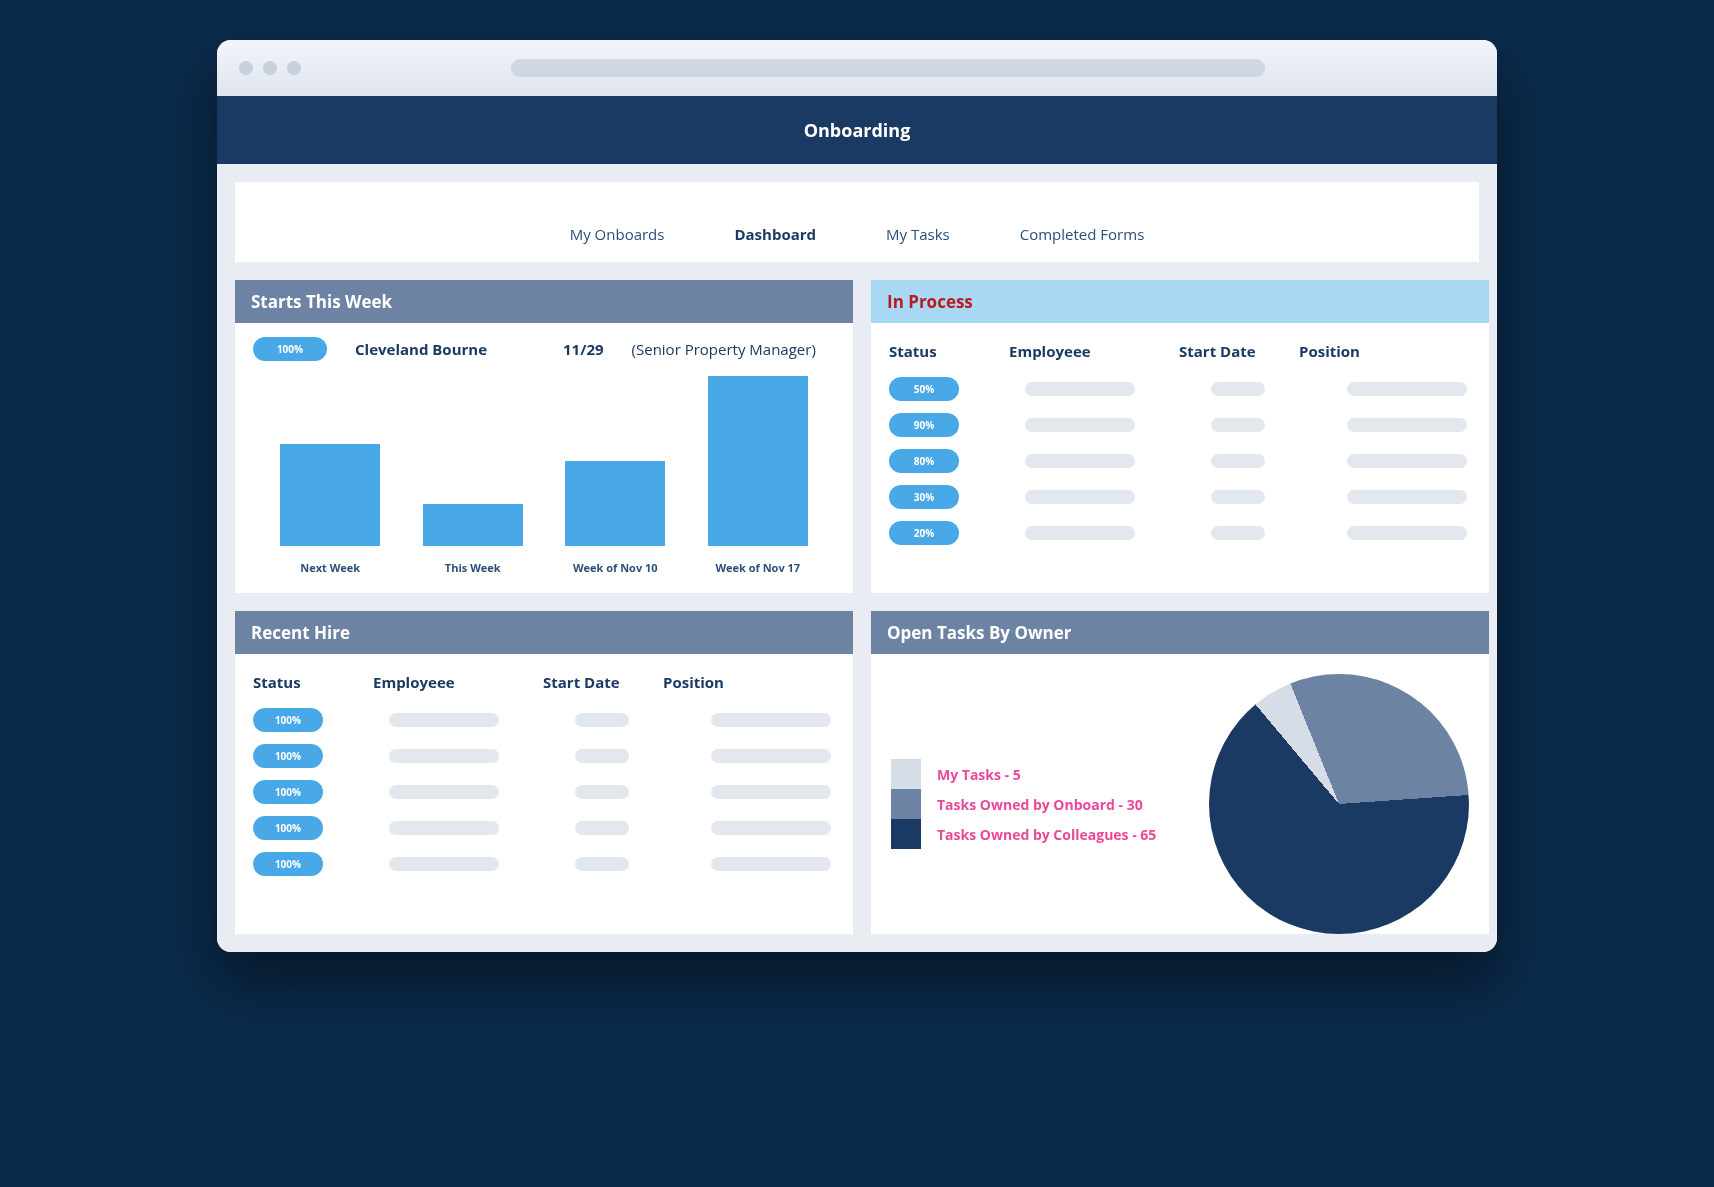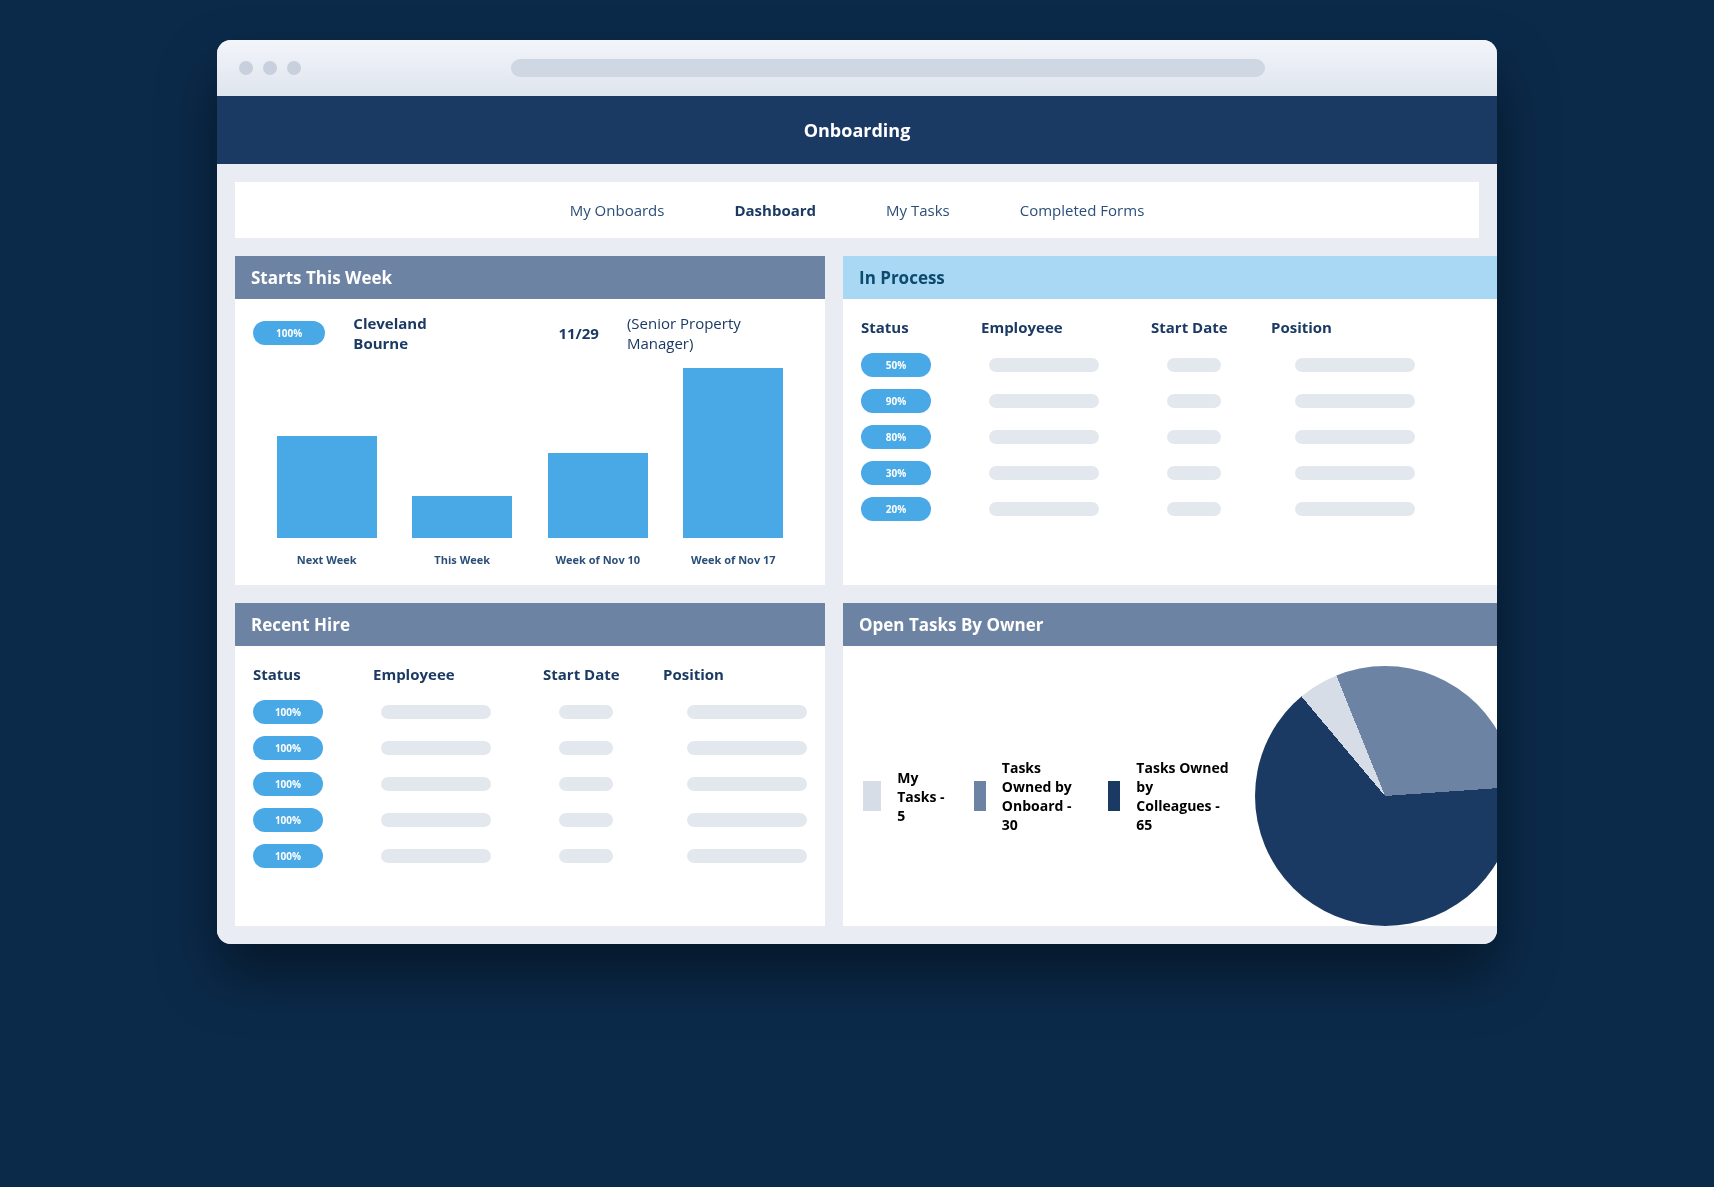--- a/index.html
+++ b/index.html
@@ -62,7 +62,7 @@
     font-size: 15px;
     color: #2b4f79;
   }
-  .tab { cursor: pointer; }
+  .tab { cursor: pointer; margin-top: 24px; }
   .tab.active { font-weight: 700; color: #1b3a63; }
   .grid {
     display: grid;

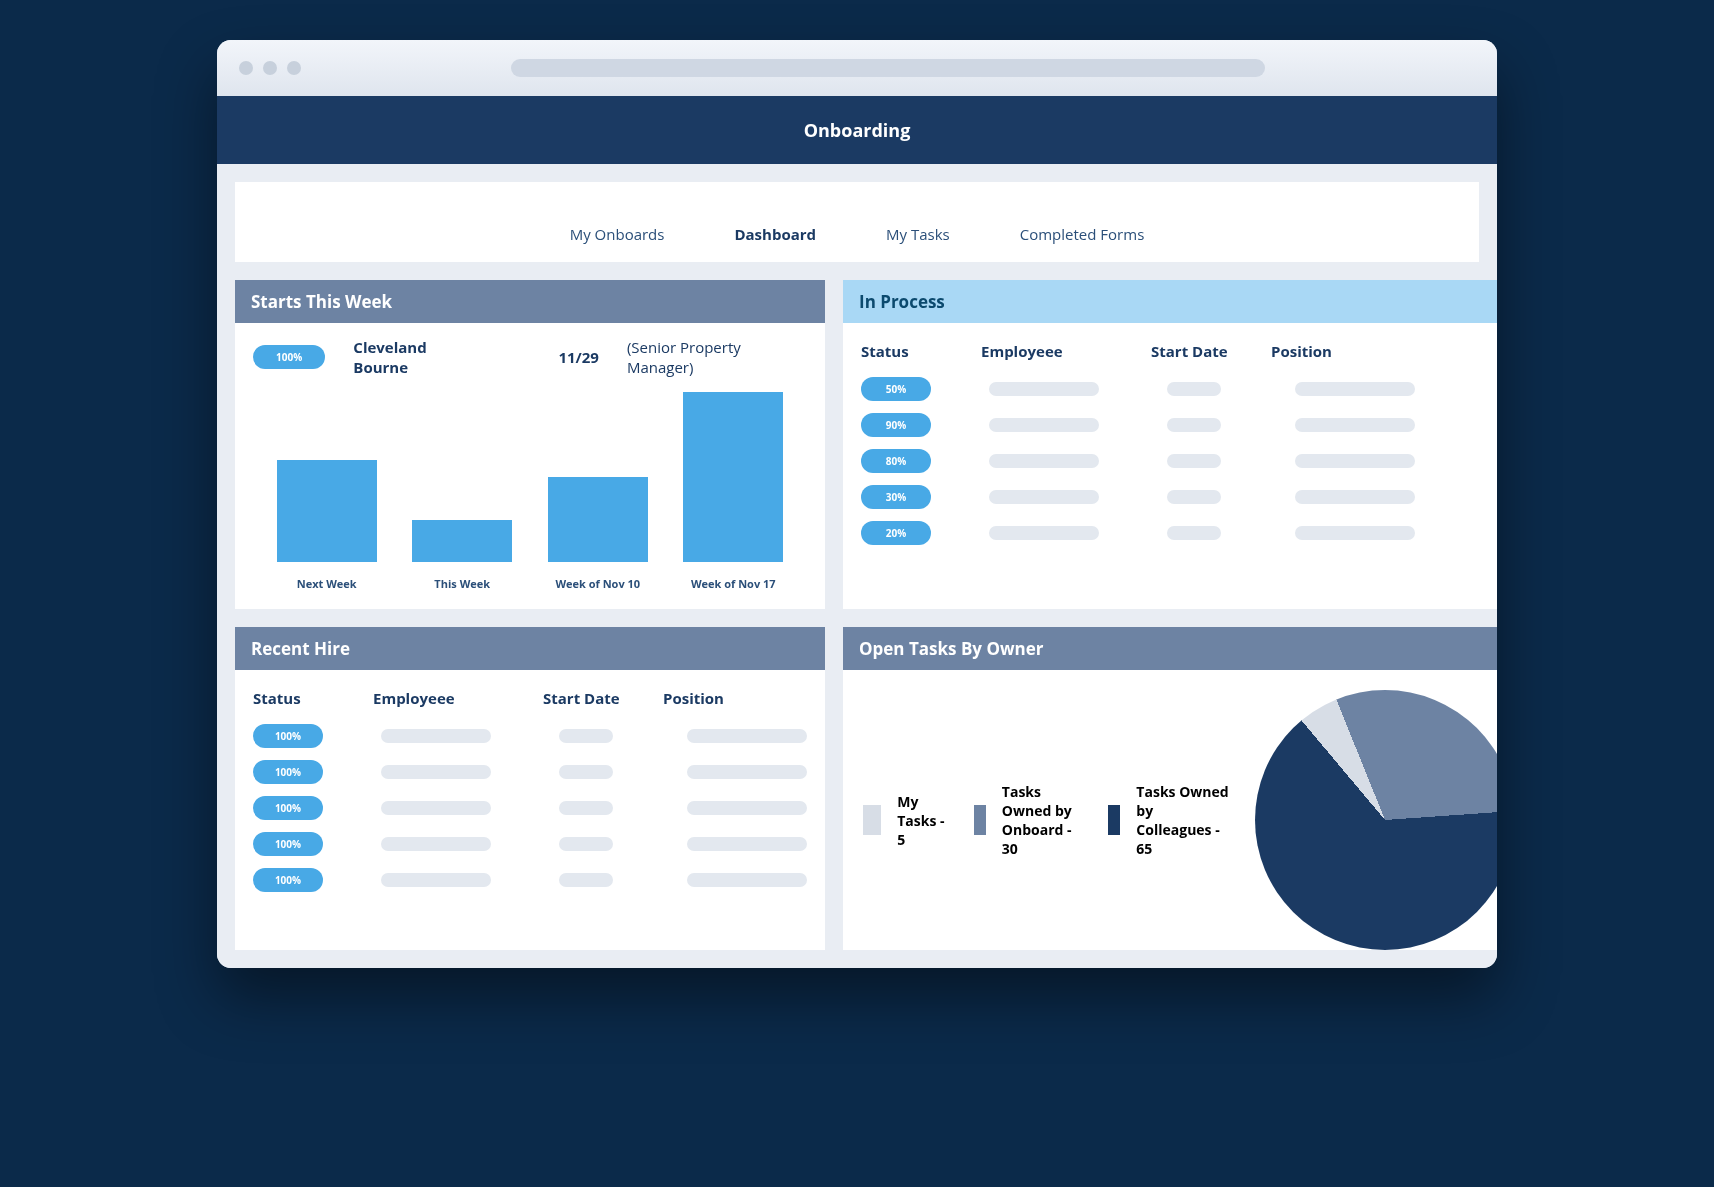--- a/index.html
+++ b/index.html
@@ -80,7 +80,7 @@
   }
   .panel-header.light {
     background: #a9d8f5;
-    color: #0c4a6e;
+    color: #b91c1c;
   }
   .panel-body { padding: 14px 18px 18px 18px; }
 

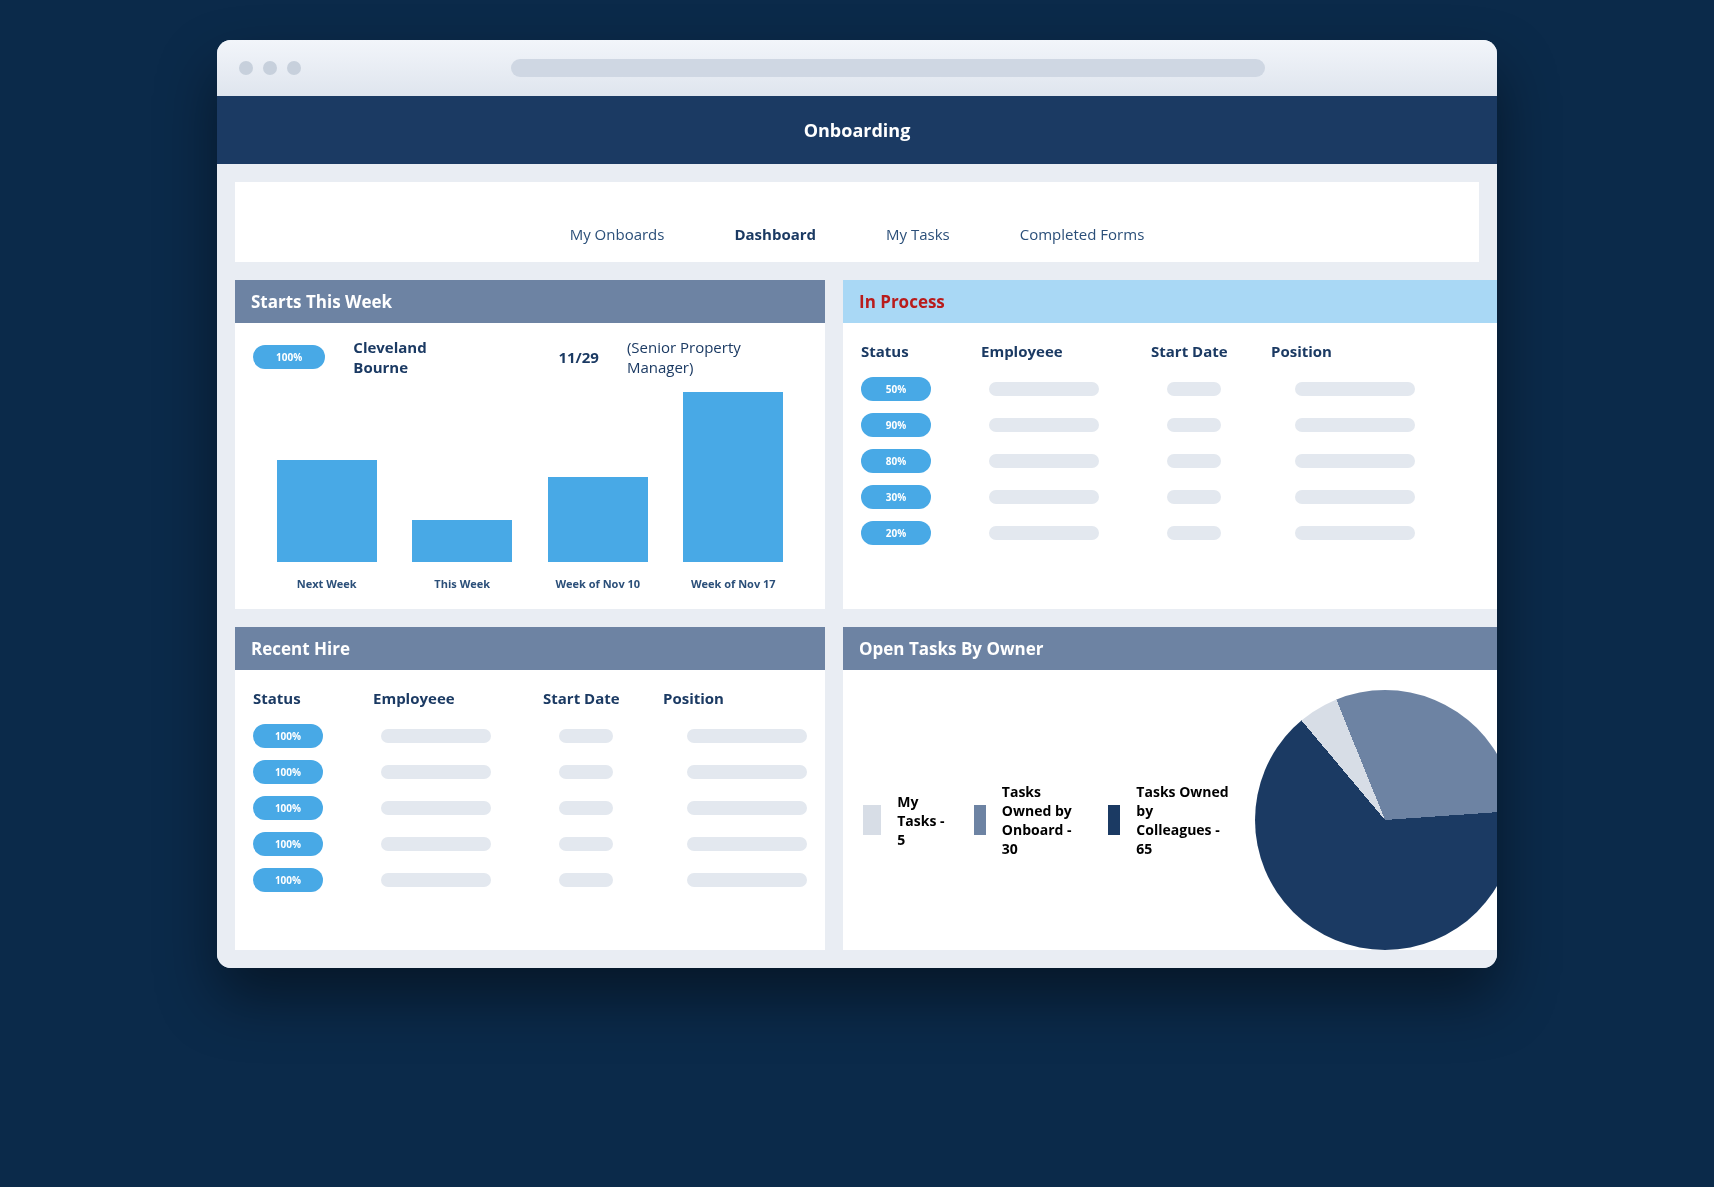--- a/index.html
+++ b/index.html
@@ -117,7 +117,7 @@
   .col-employee { width: 170px; }
   .col-start    { width: 120px; }
   .col-position { flex: 1; }
-  .tbl-row { display: flex; align-items: center; padding: 6px 0; gap: 8px; justify-content: space-between; }
+  .tbl-row { display: flex; align-items: center; padding: 6px 0; gap: 16px; justify-content: space-between; }
   .ph {
     background: #e3e8ef;
     height: 14px;

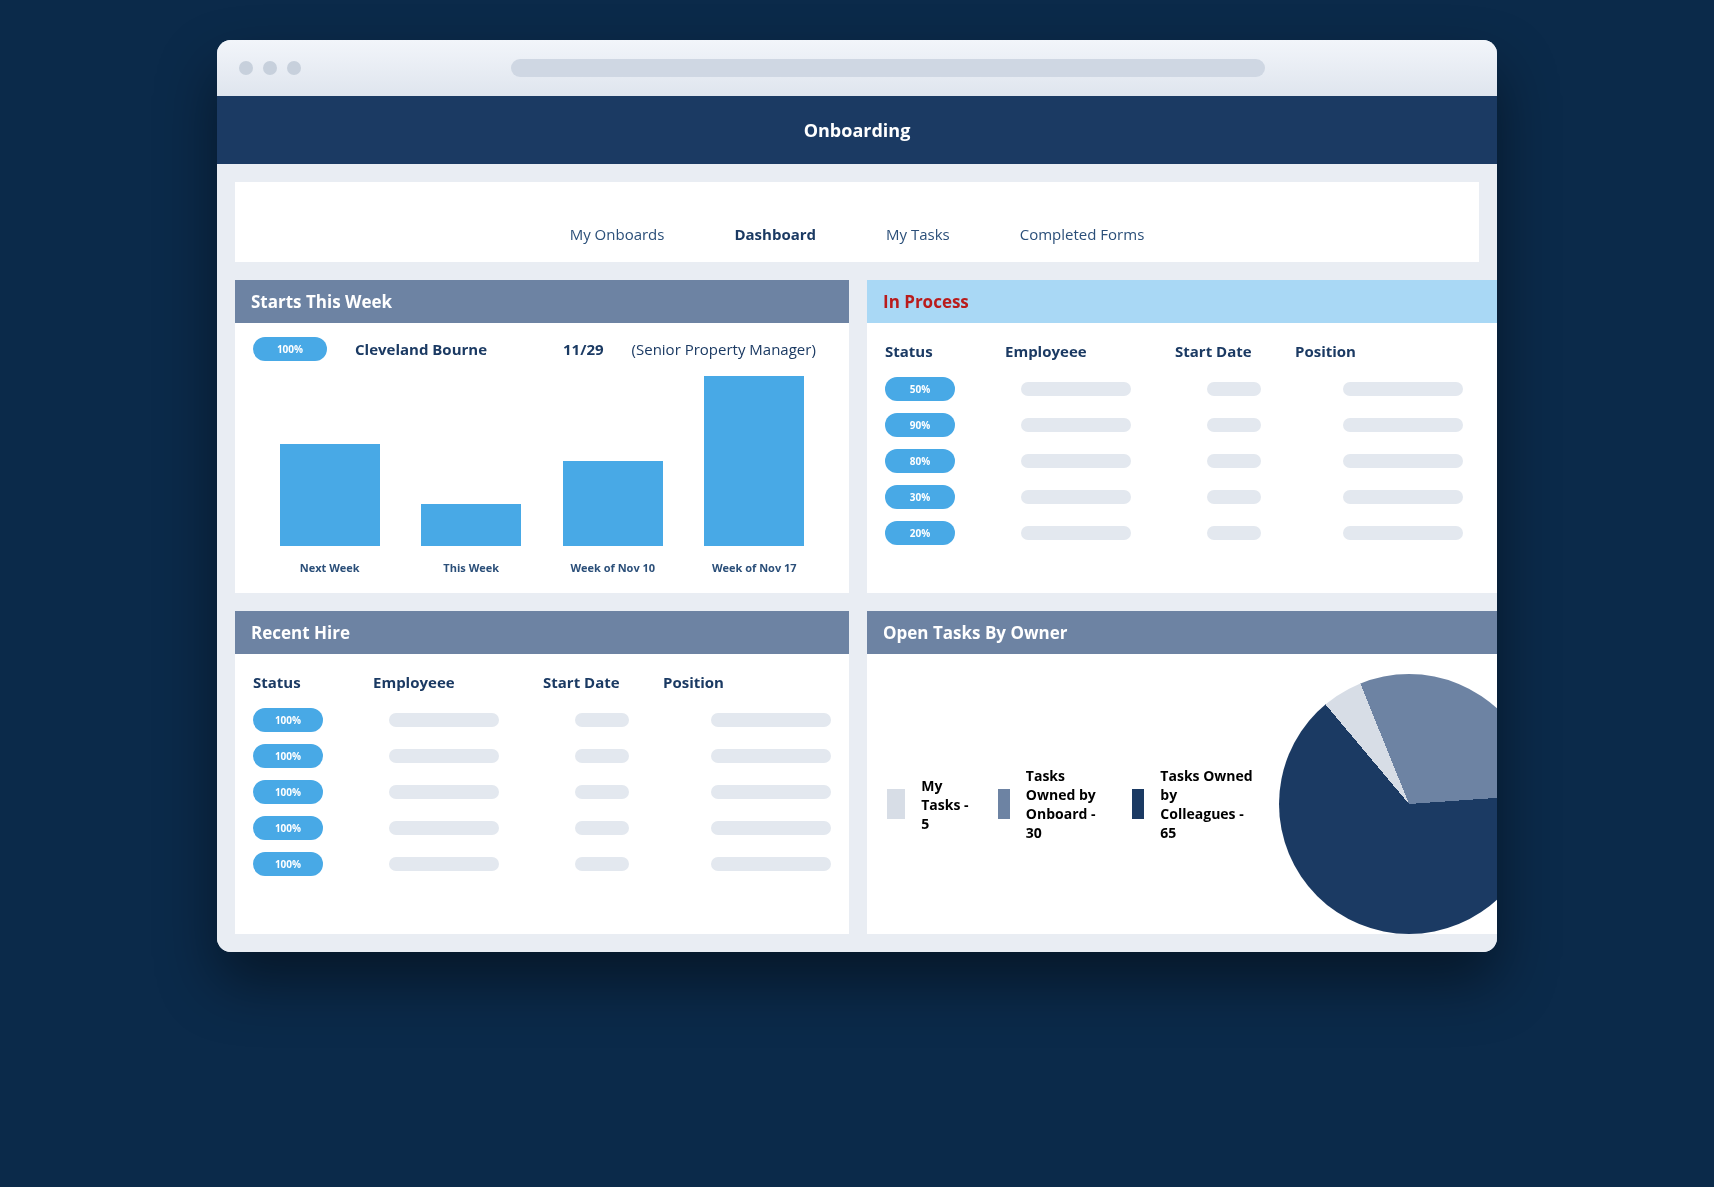--- a/index.html
+++ b/index.html
@@ -130,7 +130,7 @@
 
   
   .tasks-body { display: flex; align-items: center; gap: 26px; padding: 20px 20px 0 20px; }
-  .legend { flex: 1; display: flex; gap: 26px; font-size: 14px; color: #000000; font-weight: 700; }
+  .legend { flex: 1; display: flex; flex-direction: column; font-size: 14px; color: #ec4899; font-weight: 700; }
   .legend-row { display: flex; align-items: center; gap: 16px; }
   .swatch { width: 30px; height: 30px; }
   .sw1 { background: #d7dde6; }

